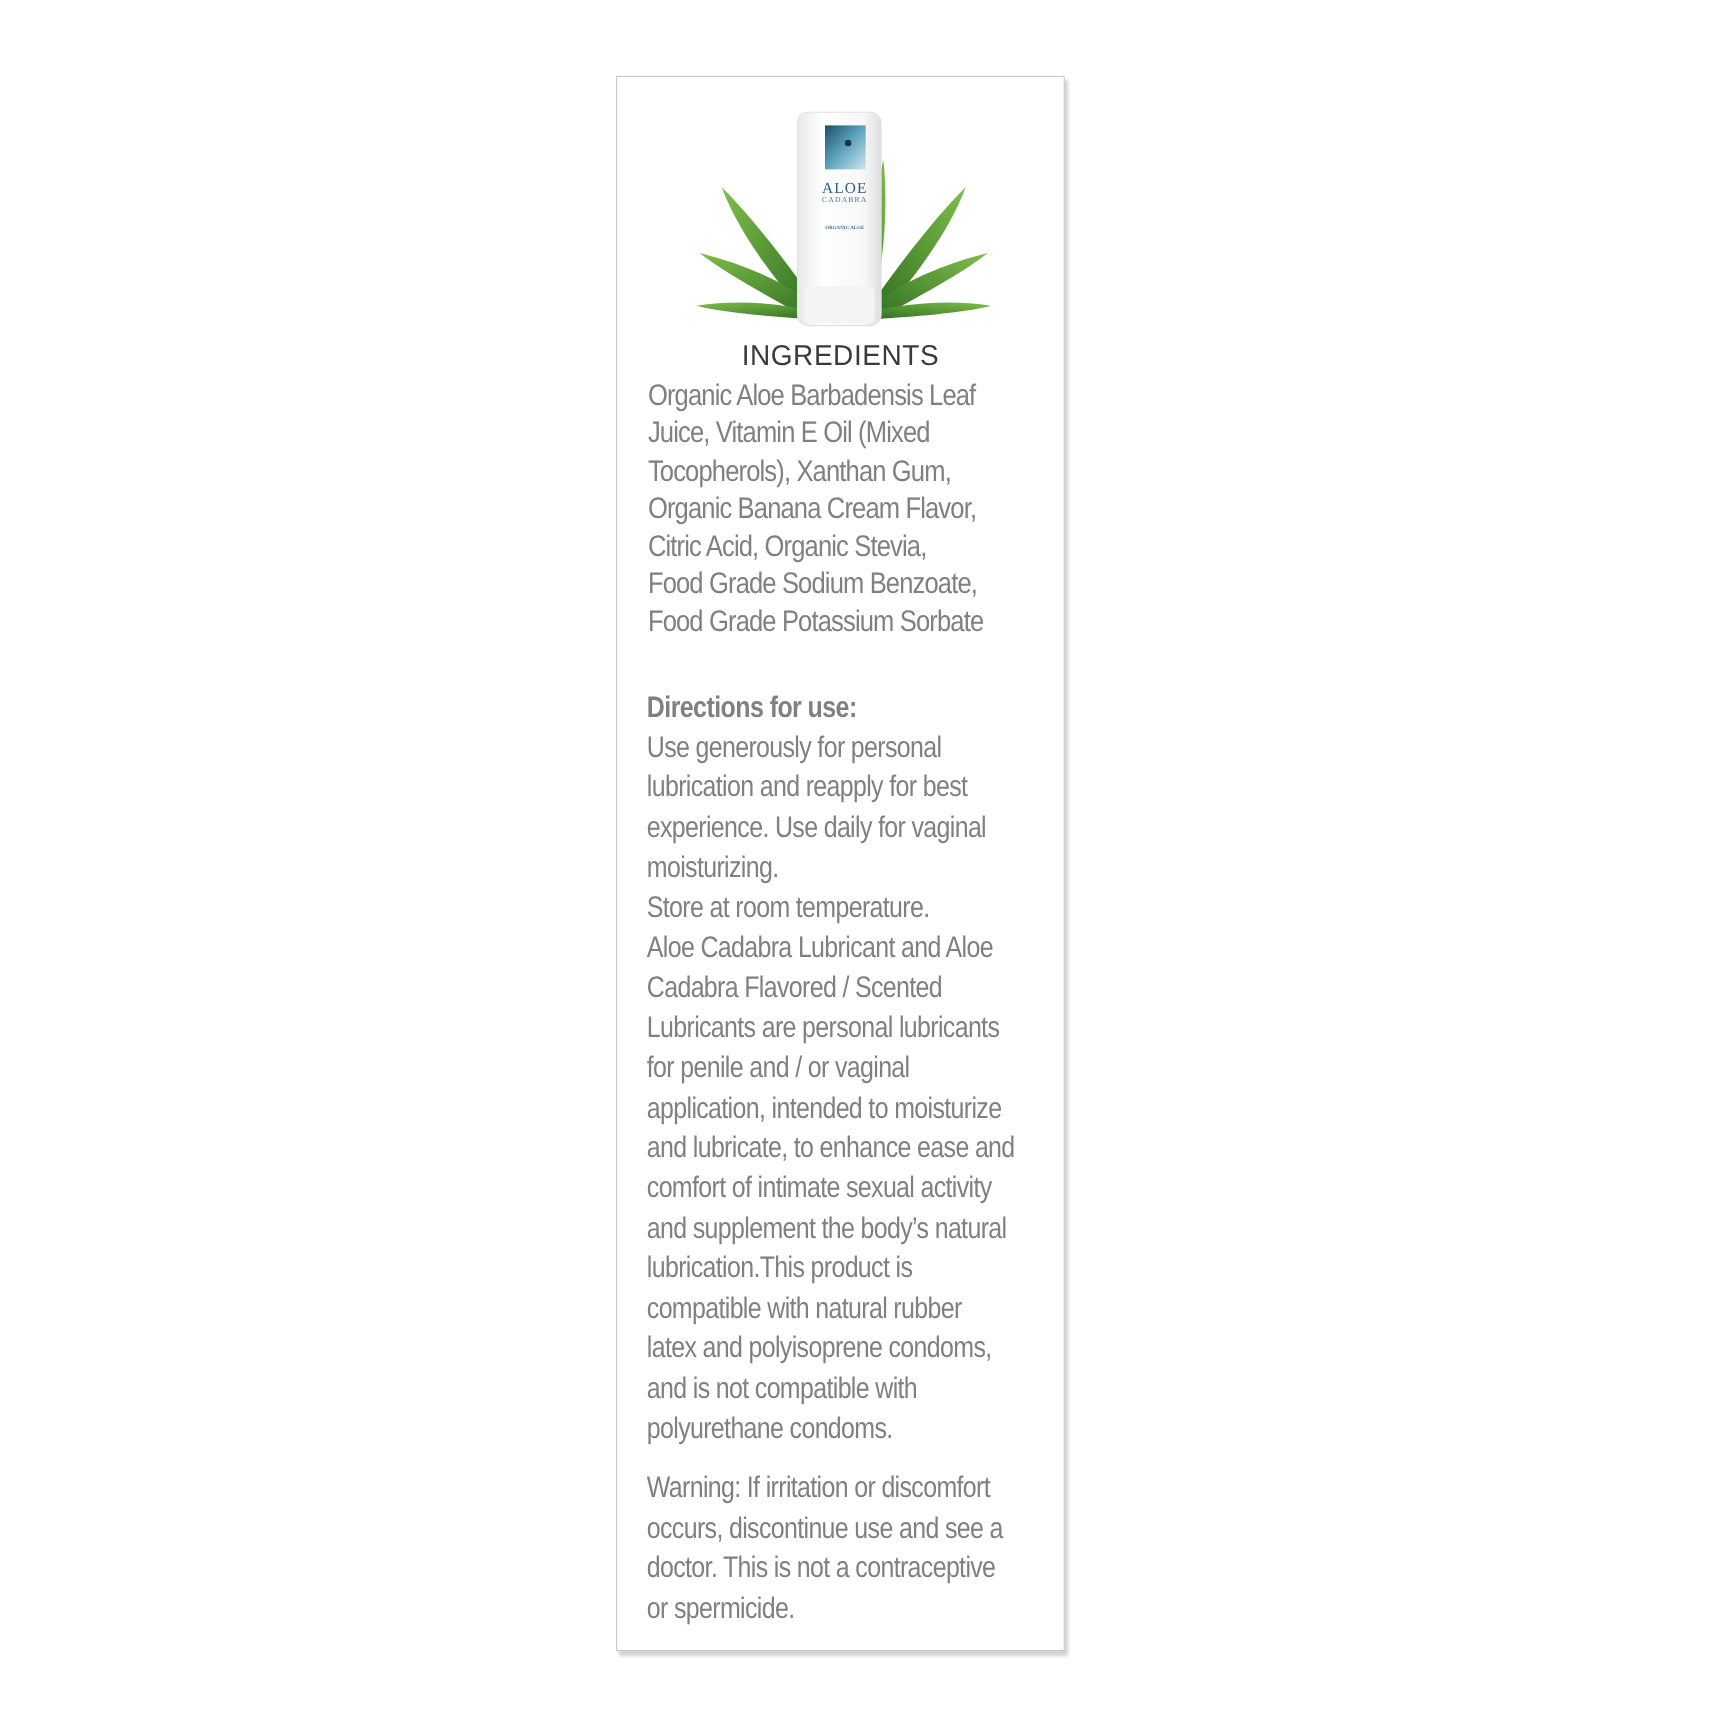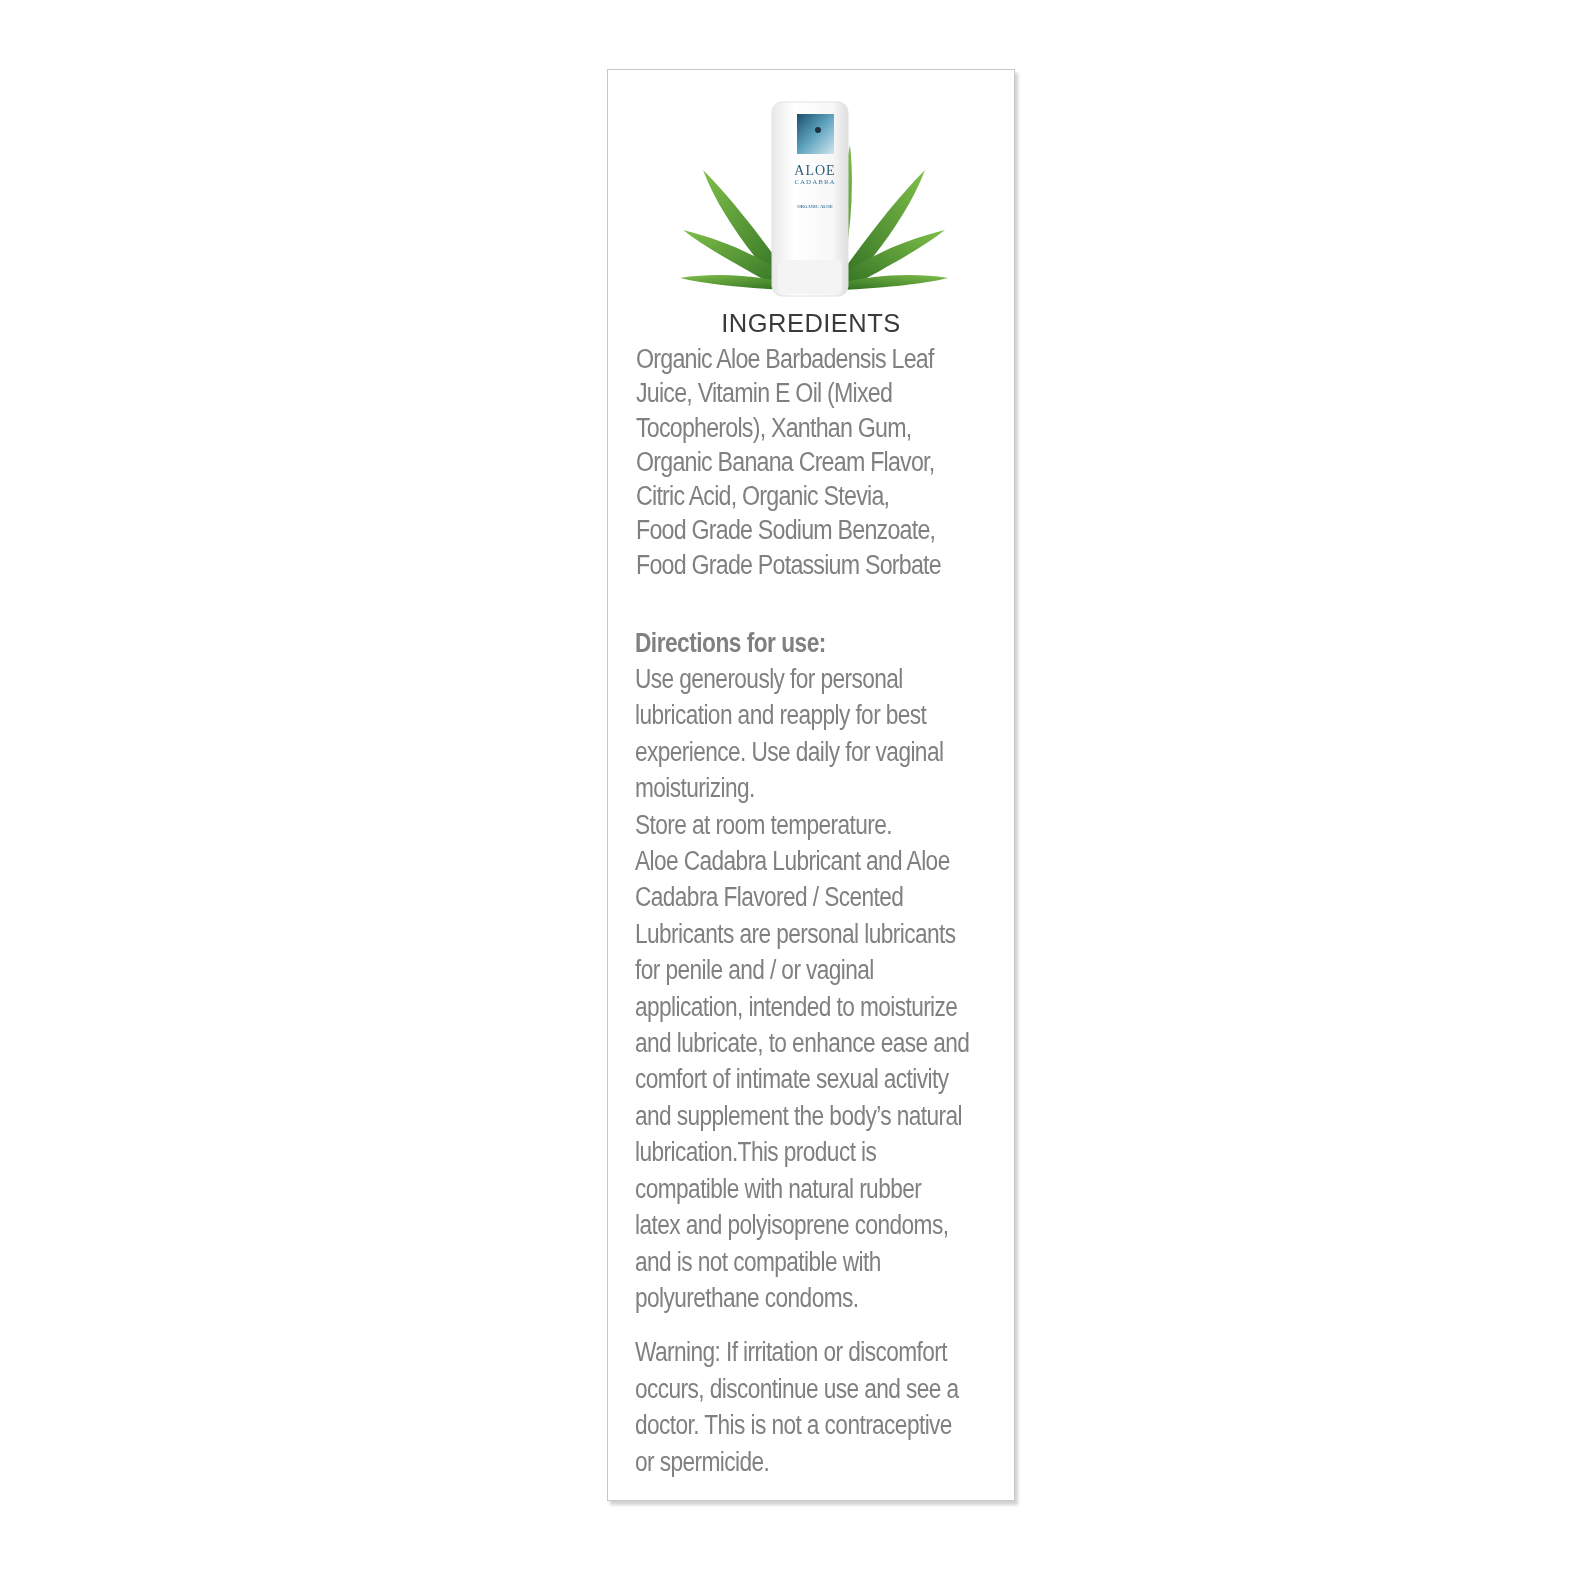--- a/index.html
+++ b/index.html
@@ -16,7 +16,7 @@
     }
     .card {
       position: absolute;
-      left: 607px;
+      left: 560px;
       top: 69px;
       width: 408px;
       height: 1432px;

